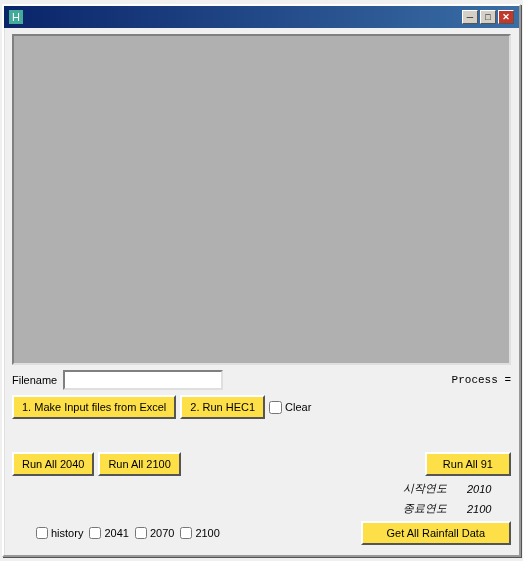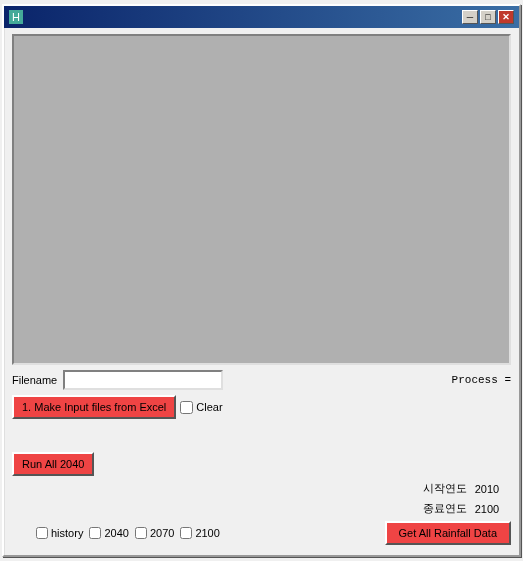--- a/index.html
+++ b/index.html
@@ -174,7 +174,7 @@
     }
 
     .win-btn {
-      background: #ef4444;
+      background: #fde047;
       border: 2px solid;
       border-top-color: #fff;
       border-left-color: #fff;

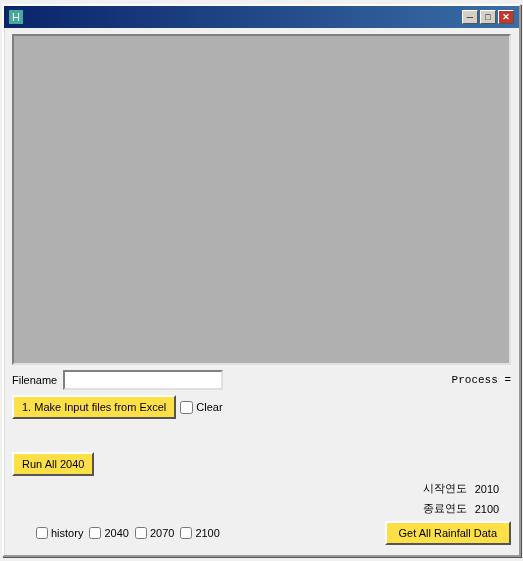--- a/index.html
+++ b/index.html
@@ -275,6 +275,7 @@
 
     <div class="buttons-row">
       <button class="win-btn">1. Make Input files from Excel</button>
+      <button class="win-btn">2. Run HEC1</button>
       <div class="clear-checkbox">
         <input type="checkbox" id="clear-cb" style="">
         <label for="clear-cb">Clear</label>

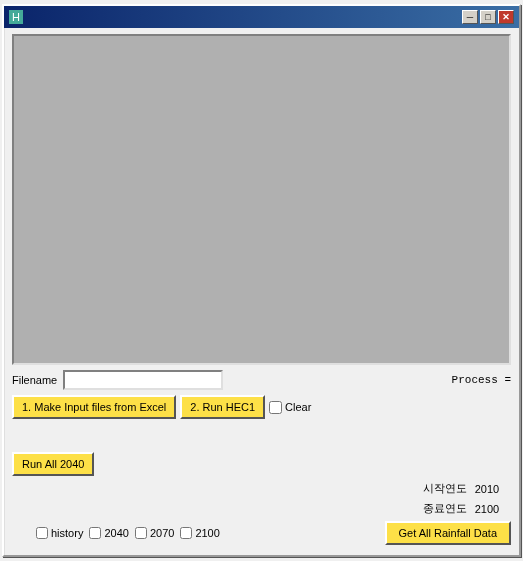--- a/index.html
+++ b/index.html
@@ -284,6 +284,7 @@
 
     <div class="run-row">
       <button class="win-btn">Run All 2040</button>
+      <button class="win-btn">Run All 2100</button>
     </div>
 
     <div class="year-row">

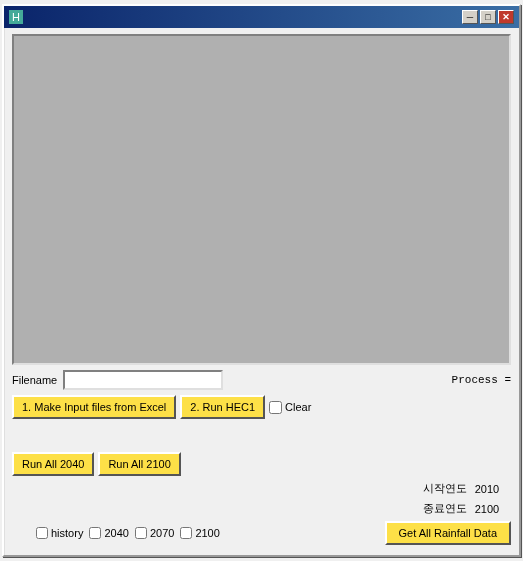--- a/index.html
+++ b/index.html
@@ -285,6 +285,7 @@
     <div class="run-row">
       <button class="win-btn">Run All 2040</button>
       <button class="win-btn">Run All 2100</button>
+      <button class="win-btn run-all-91-btn">Run All 91</button>
     </div>
 
     <div class="year-row">

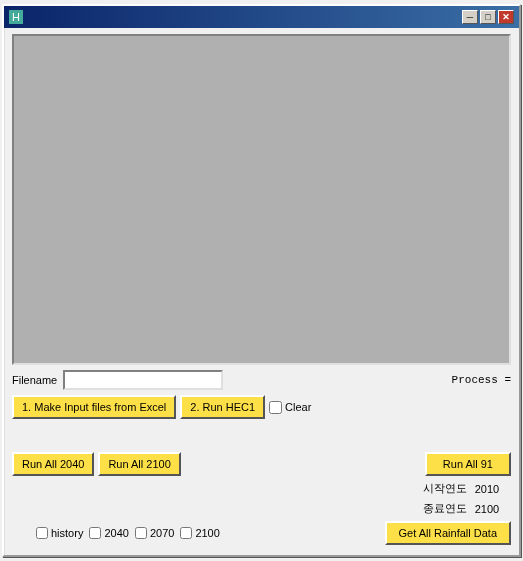--- a/index.html
+++ b/index.html
@@ -205,8 +205,9 @@
       display: flex;
       align-items: center;
       justify-content: flex-end;
-      gap: 0;
+      gap: 20px;
       padding-right: 4px;
+      font-style: italic;
     }
 
     .year-label {

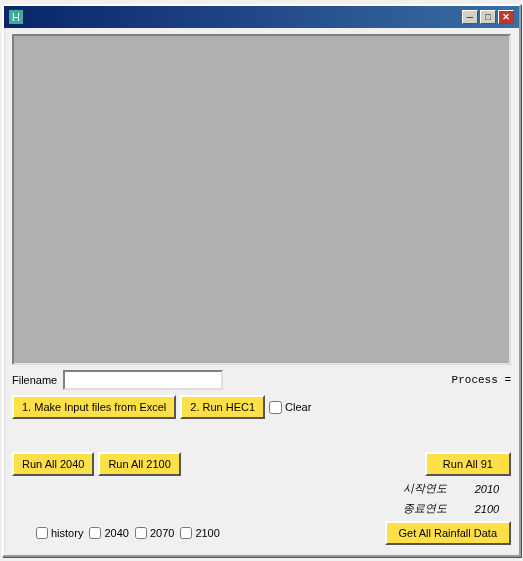--- a/index.html
+++ b/index.html
@@ -217,7 +217,6 @@
     .year-value {
       color: #000;
       min-width: 40px;
-      text-align: center;
     }
 
     .bottom-row {

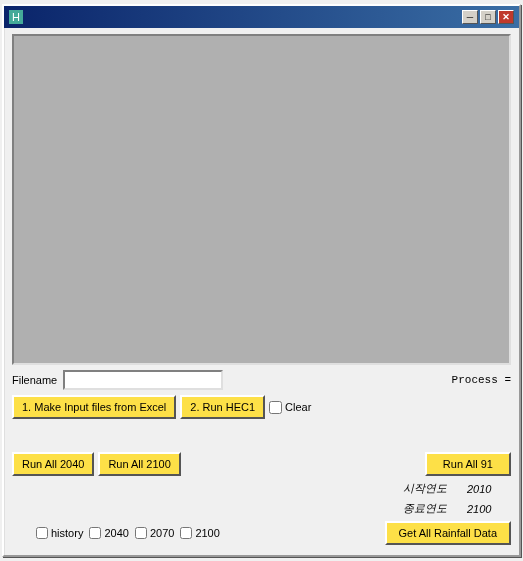--- a/index.html
+++ b/index.html
@@ -306,7 +306,7 @@
         </div>
         <div class="checkbox-item">
           <input type="checkbox" id="cb2040" style="">
-          <label for="cb2040">2040</label>
+          <label for="cb2040">2041</label>
         </div>
         <div class="checkbox-item">
           <input type="checkbox" id="cb2070" style="">

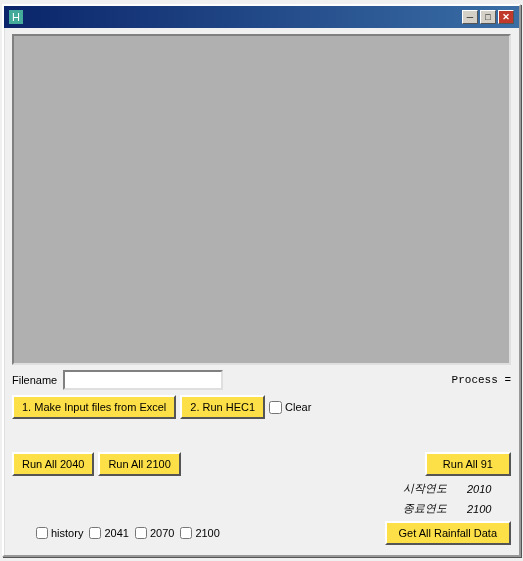--- a/index.html
+++ b/index.html
@@ -235,7 +235,7 @@
 
     .get-rainfall-btn {
       margin-left: auto;
-      padding: 2px 12px;
+      padding: 2px 24px;
     }
 
     .clear-checkbox {

